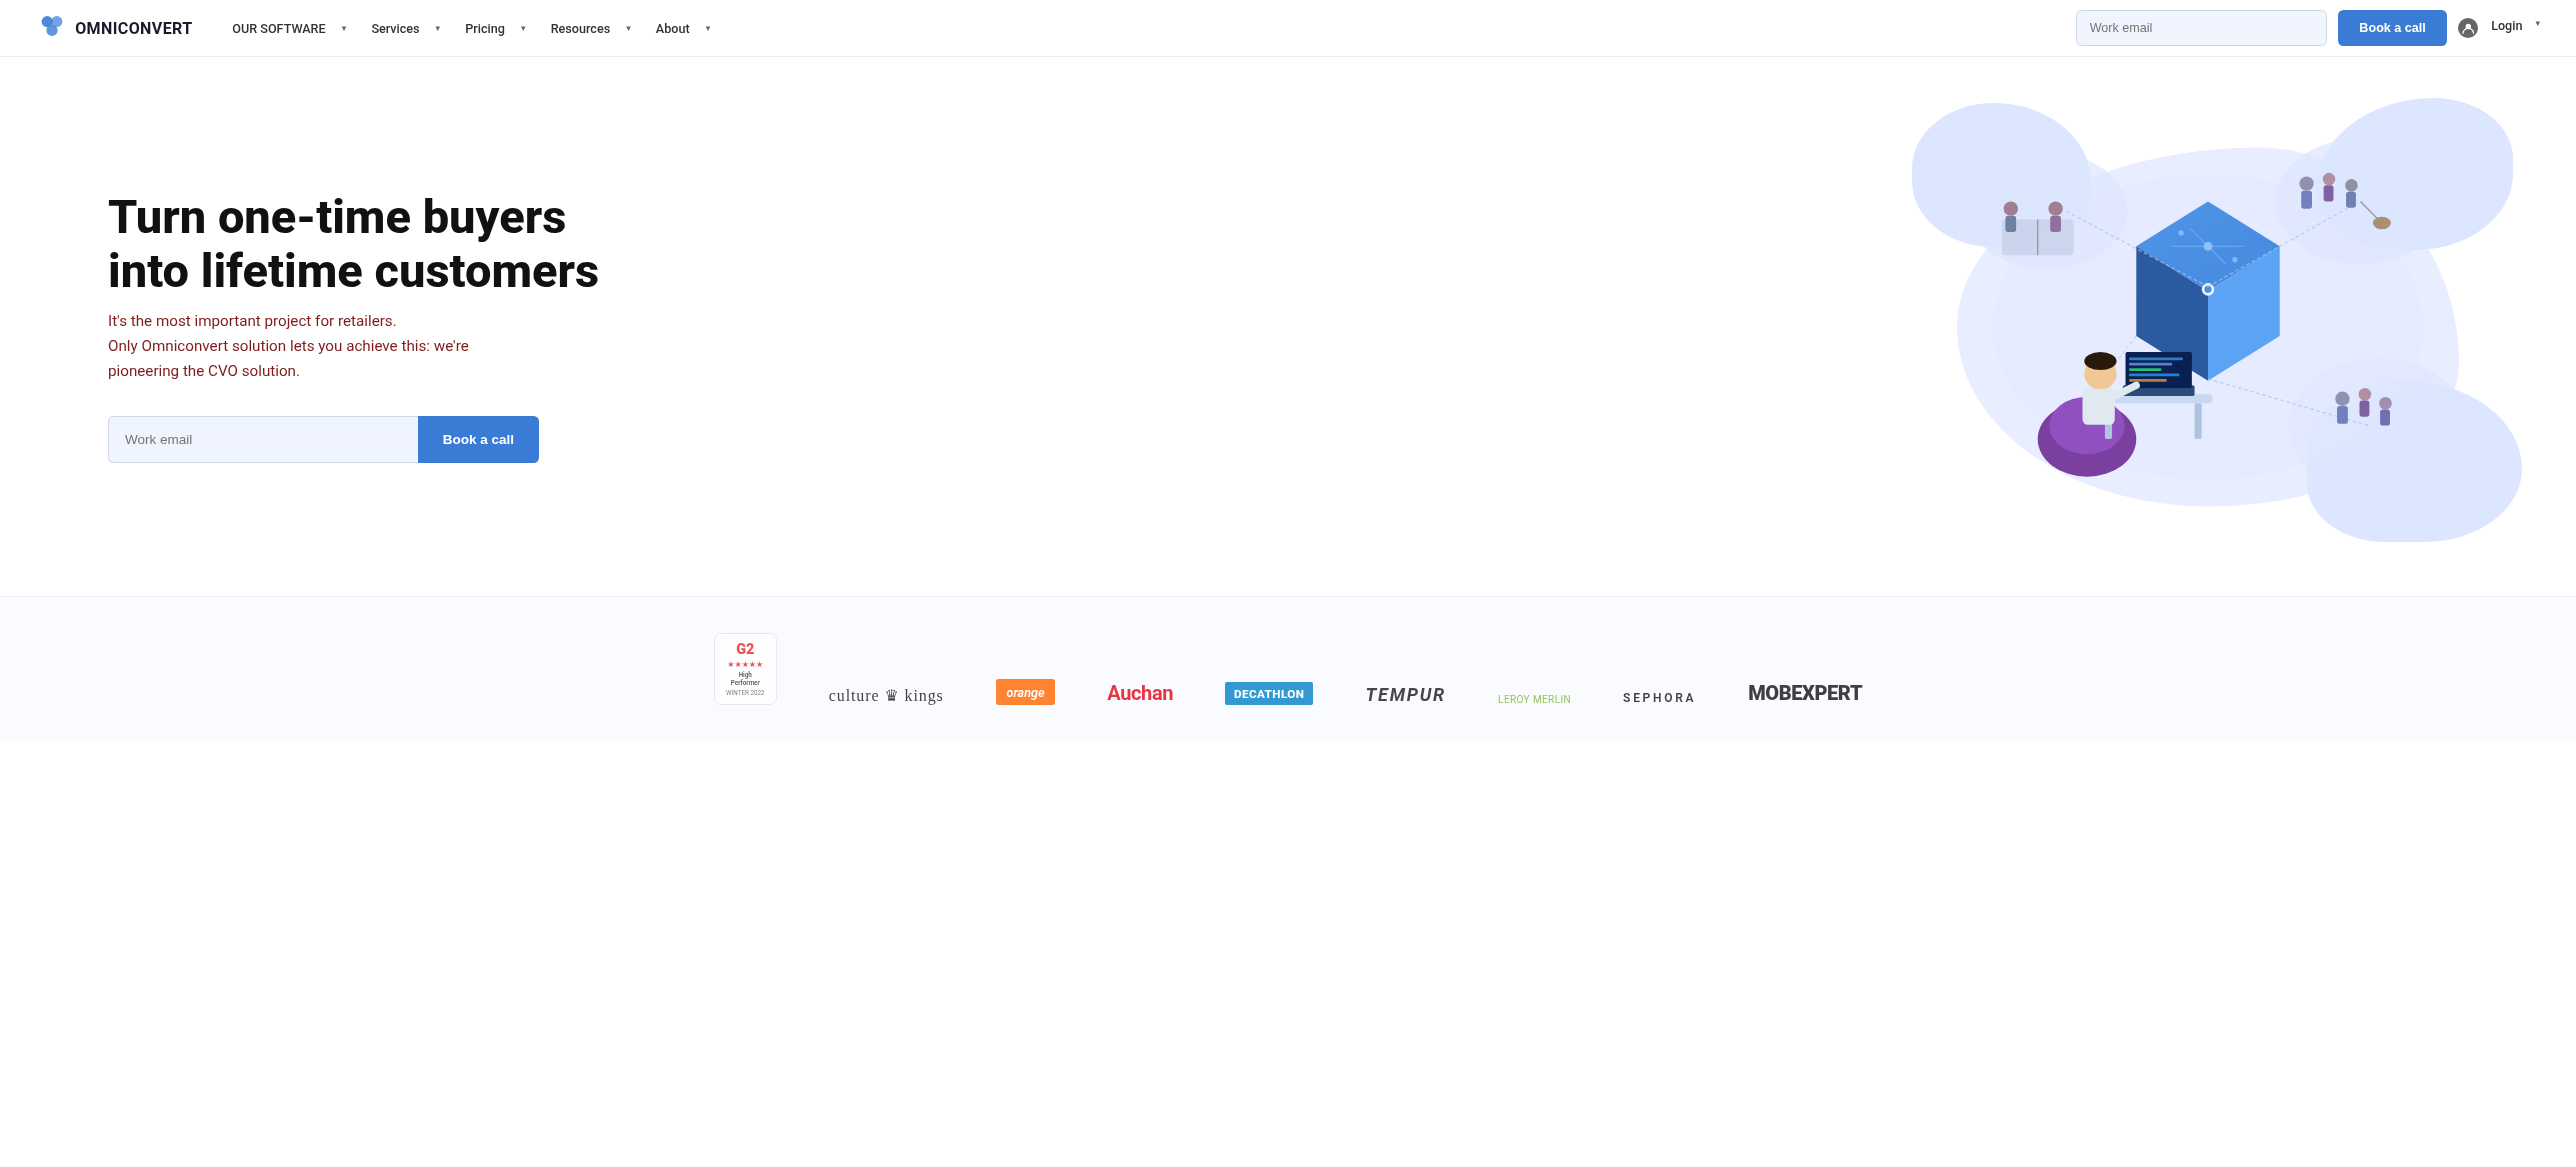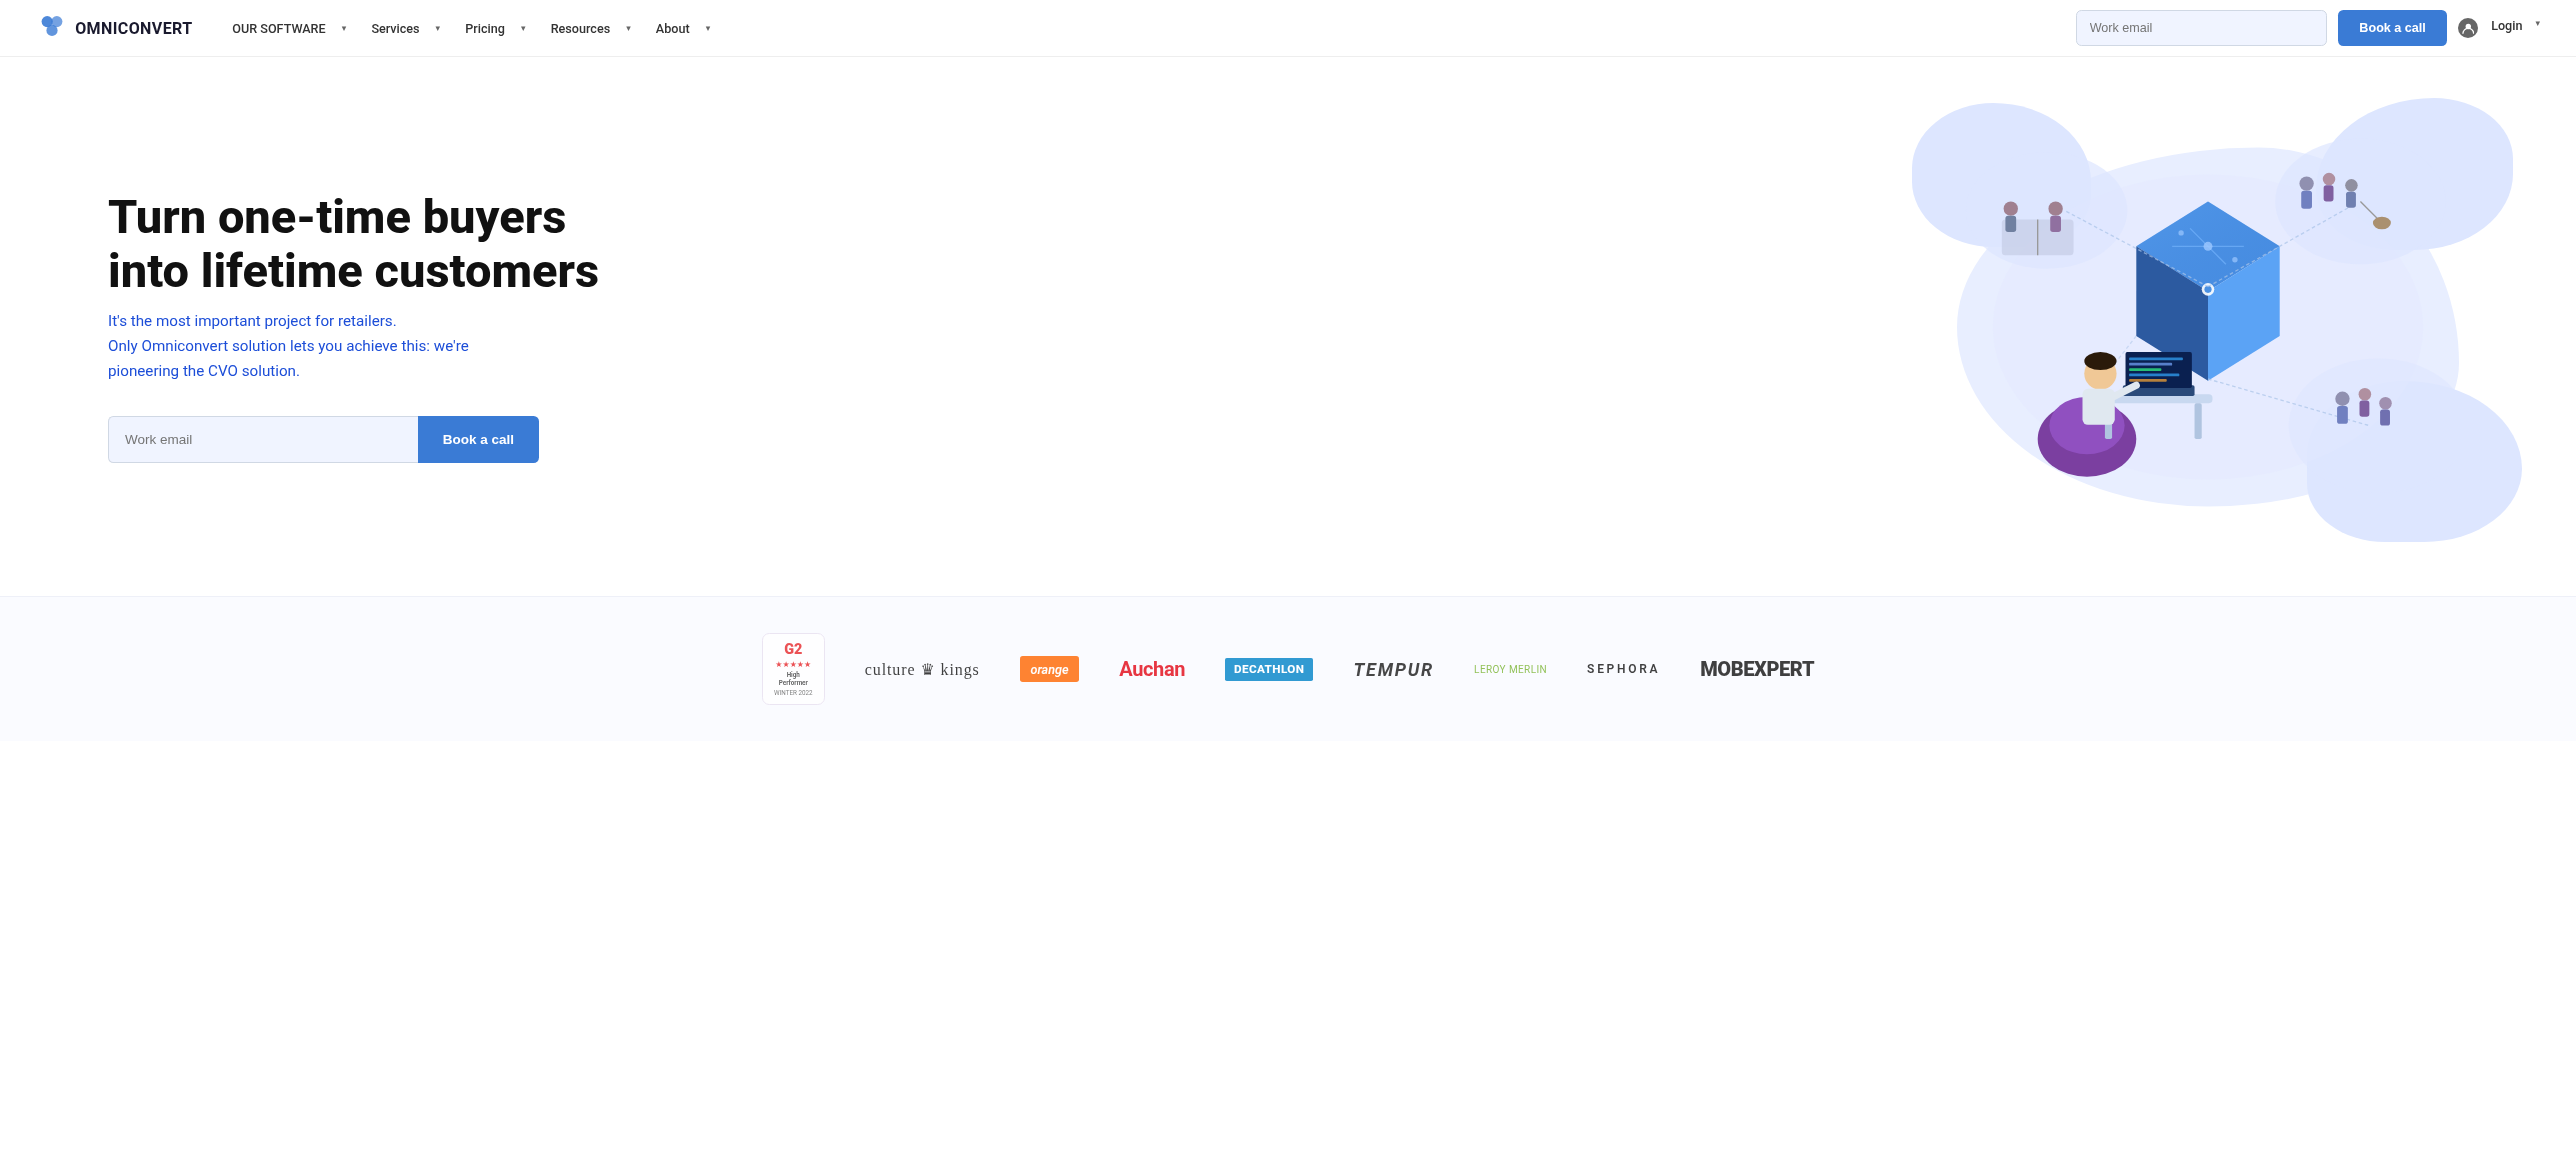--- a/index.html
+++ b/index.html
@@ -128,7 +128,7 @@
     .hero-subtitle {
       font-size: 15.2px;
       line-height: 1.65;
-      color: #1d4ed8;
+      color: #7f1d1d;
       margin-bottom: 32px;
       max-width: 413px;
     }

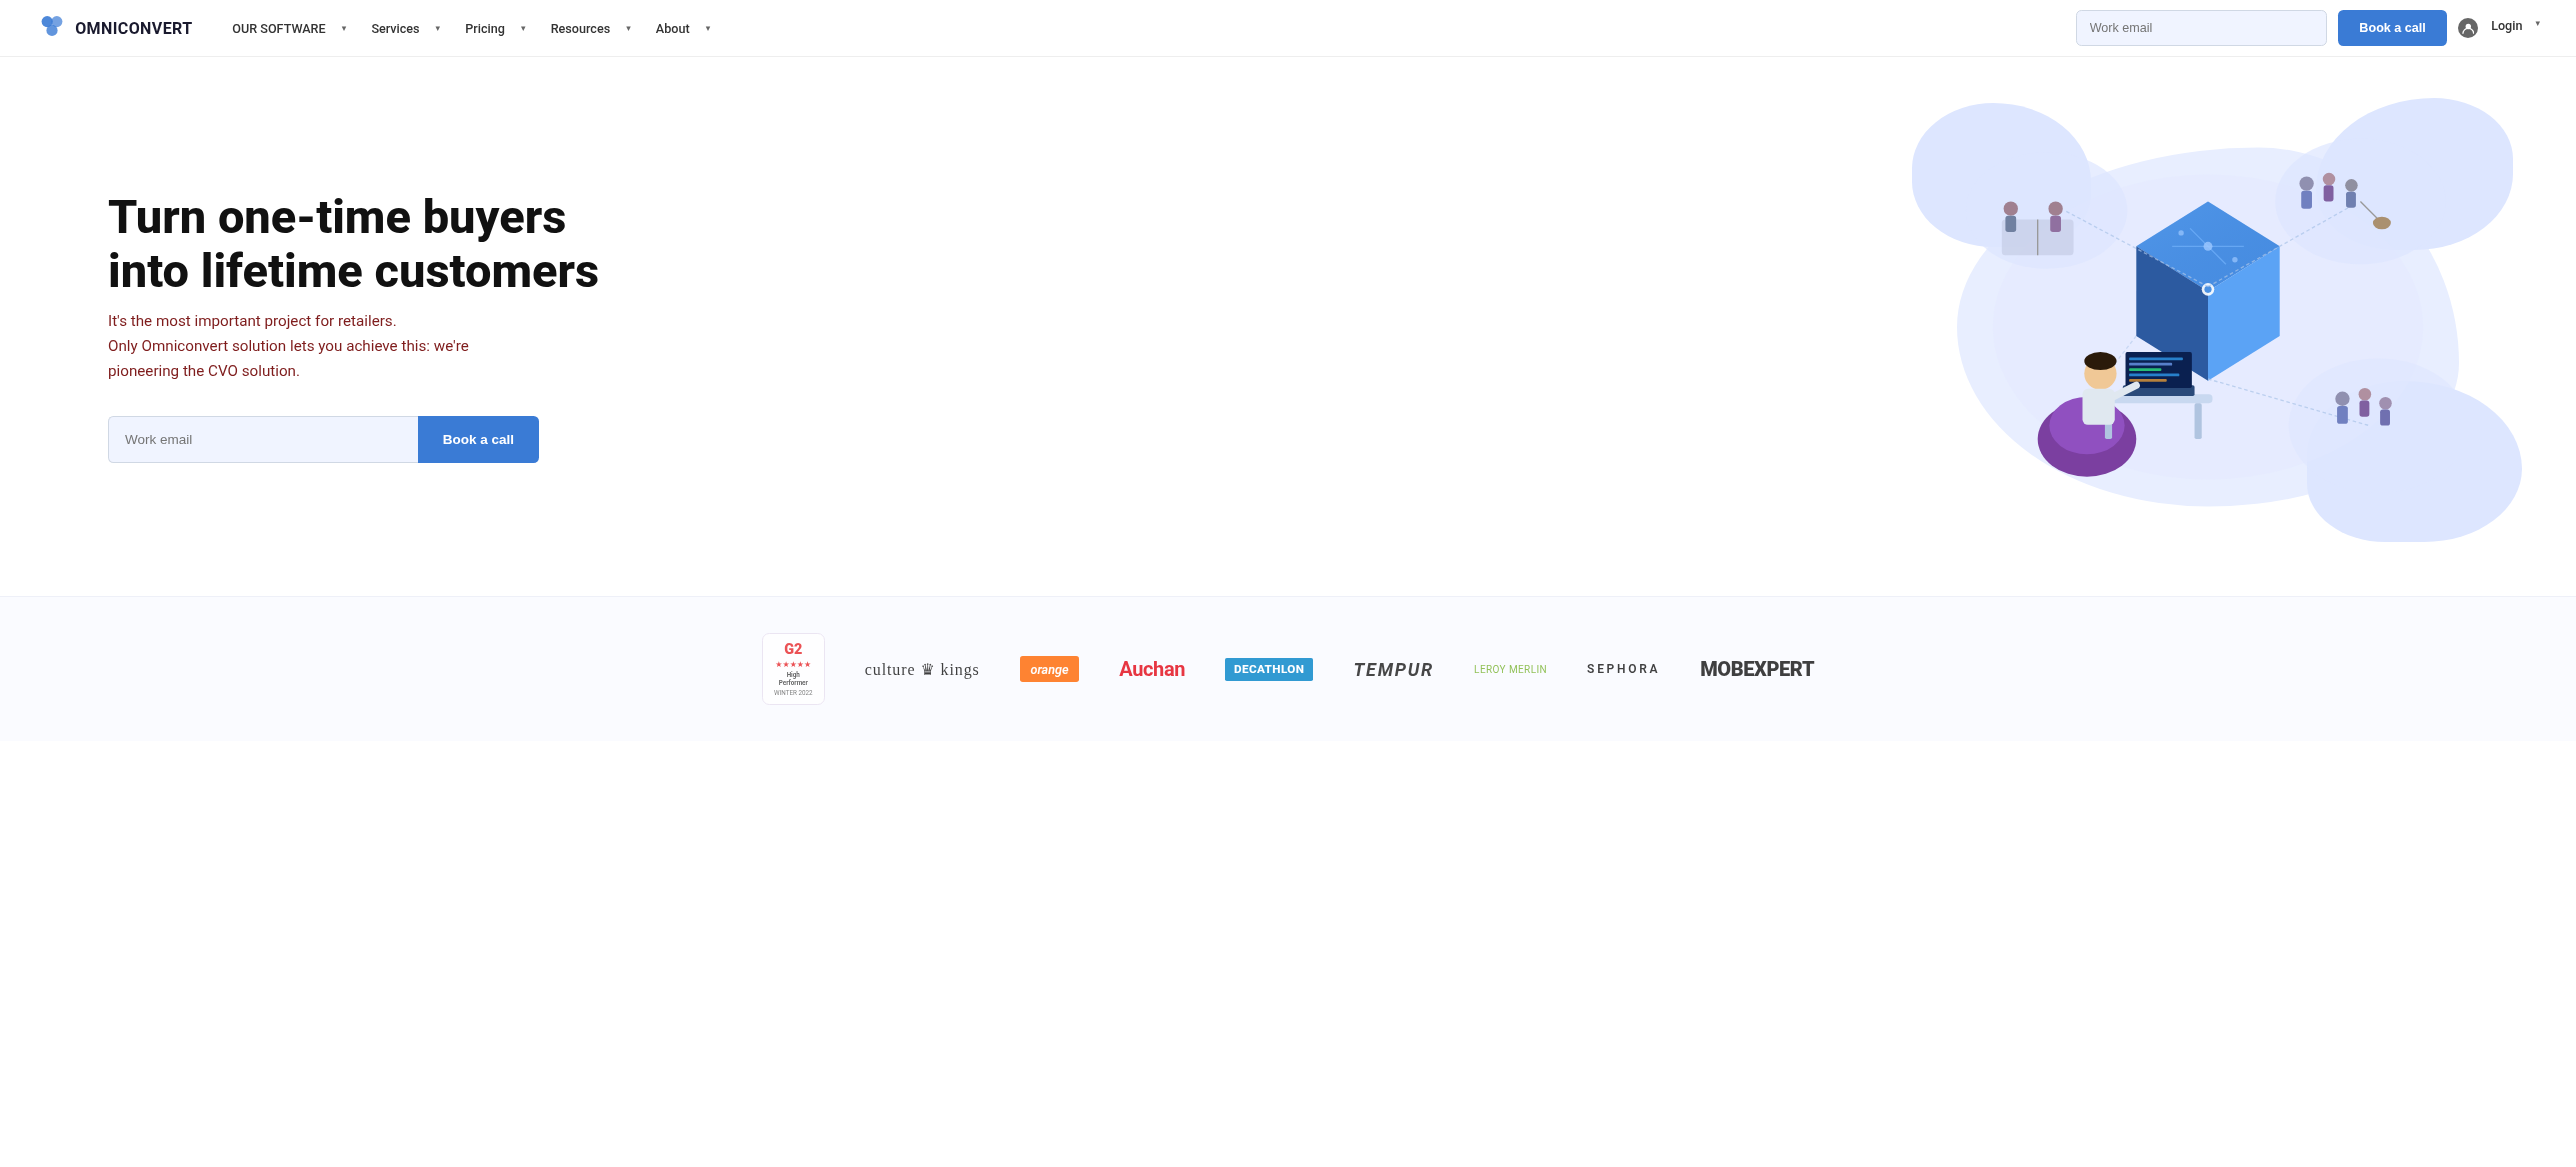--- a/index.html
+++ b/index.html
@@ -237,9 +237,9 @@
     }
     .logos-inner {
       display: flex;
-      align-items: center;
+      align-items: flex-end;
       justify-content: center;
-      gap: 40px;
+      gap: 52px;
       flex-wrap: wrap;
     }
     .logo-item {

